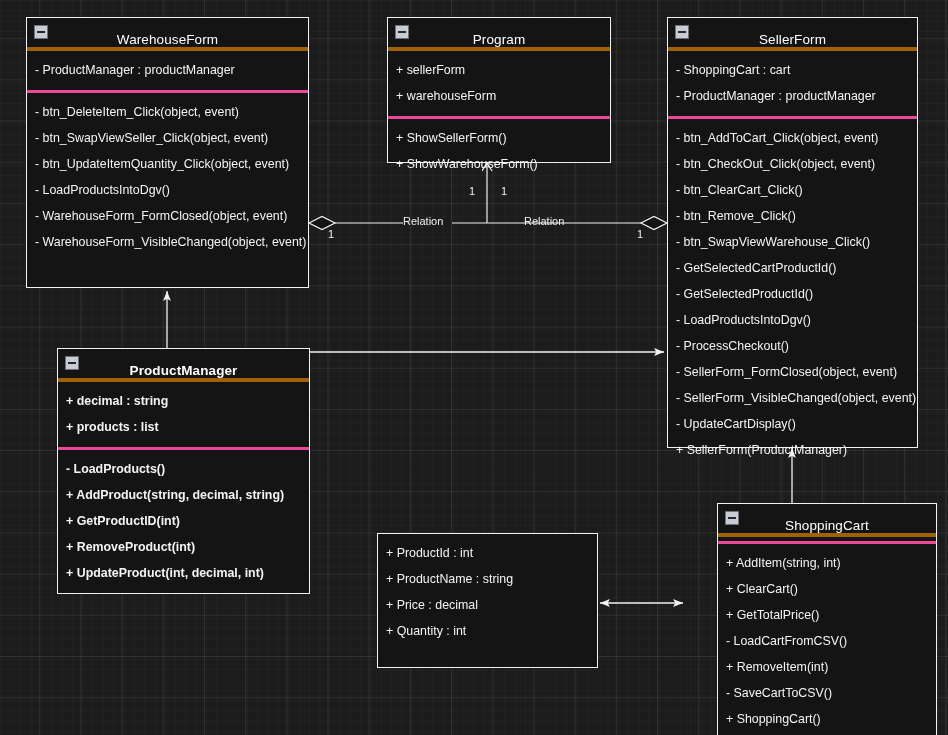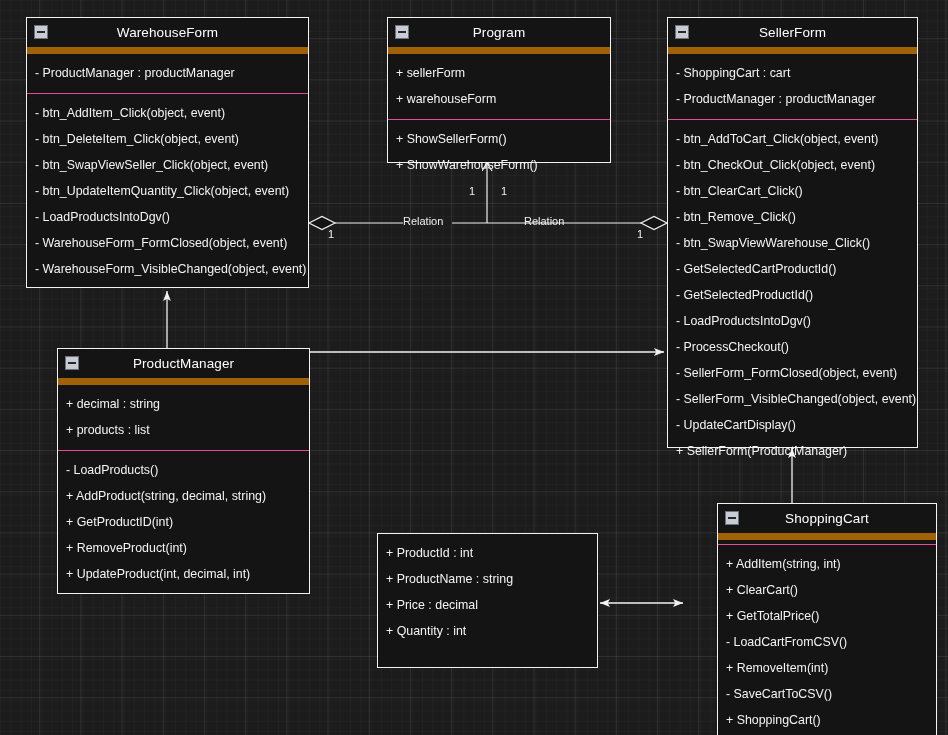--- a/index.html
+++ b/index.html
@@ -40,9 +40,9 @@
   .cls-header {
     position: relative;
     height: 29px;
-    border-bottom: 7px solid #a16207;
+    border-bottom: 4px solid #a16207;
     display: flex;
-    align-items: center;
+    align-items: flex-end;
     justify-content: center;
   }
   .cls-title {

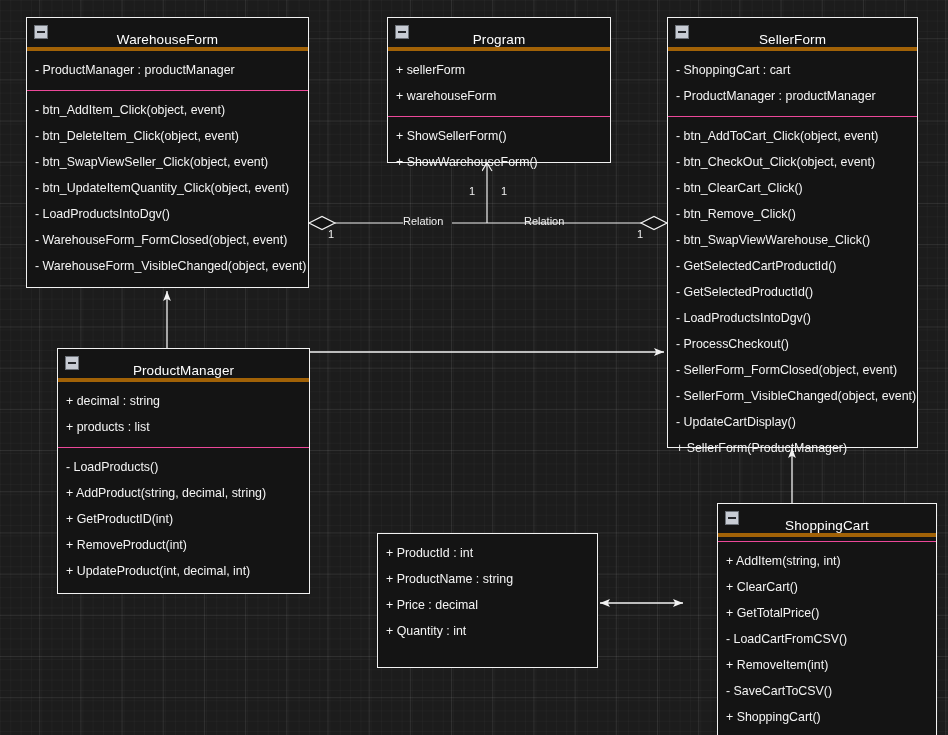--- a/index.html
+++ b/index.html
@@ -70,7 +70,7 @@
     background: #25272b;
   }
   .compartment {
-    border-bottom: 1px solid #ec4899;
+    border-bottom: 3px solid #ec4899;
     padding: 6px 0 7px 0;
   }
   .compartment:last-child {

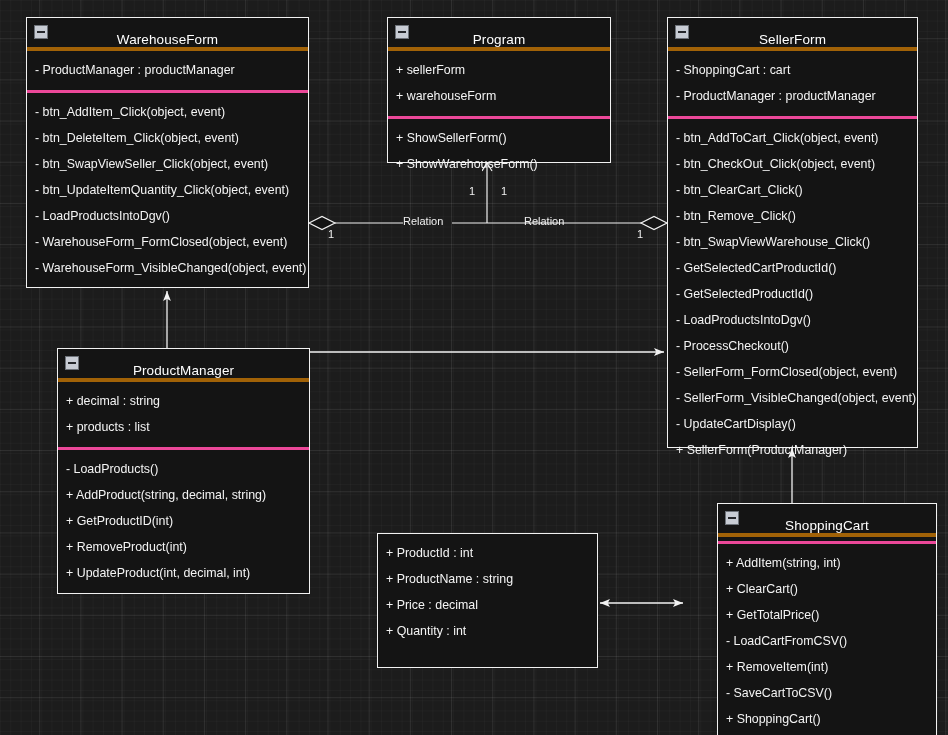--- a/index.html
+++ b/index.html
@@ -149,7 +149,6 @@
         <div class="member">- ProductManager : productManager</div>
       </div>
     <div class="compartment">
-        <div class="member">- btn_AddItem_Click(object, event)</div>
         <div class="member">- btn_DeleteItem_Click(object, event)</div>
         <div class="member">- btn_SwapViewSeller_Click(object, event)</div>
         <div class="member">- btn_UpdateItemQuantity_Click(object, event)</div>

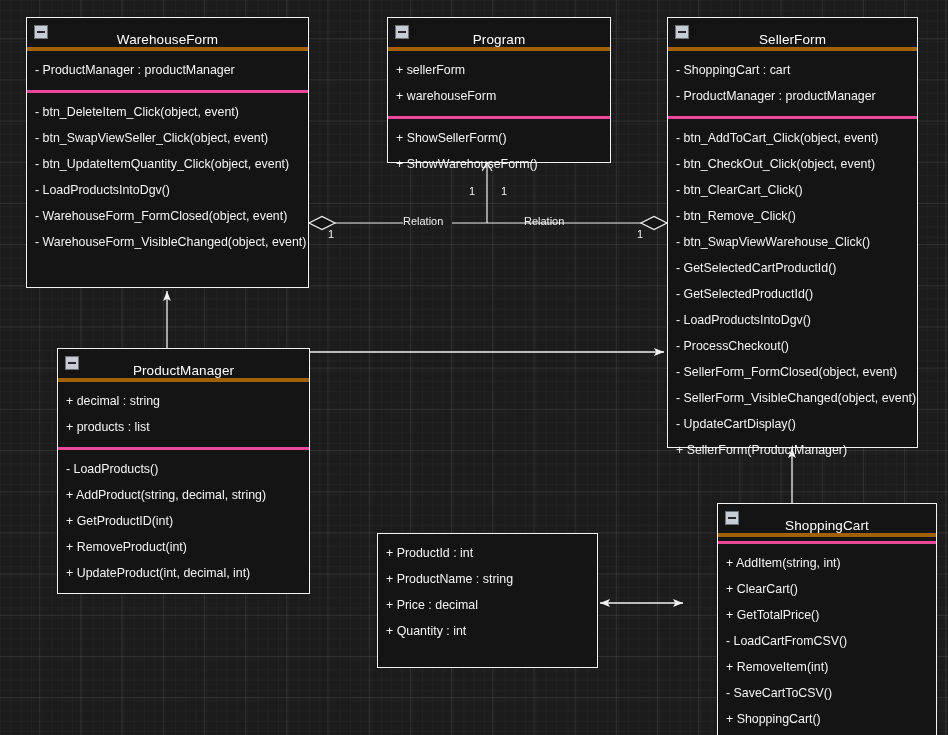--- a/index.html
+++ b/index.html
@@ -203,7 +203,7 @@
       </div>
   </div>
 
-  <div class="cls" id="productManager" style="left:57px; top:348px; width:253px; height:246px;">
+  <div class="cls" id="productManager" style="left:57px; top:348px; width:253px; height:246px;font-weight:bold;">
     <div class="cls-header">
       <div class="collapse-btn">
           <i></i>

